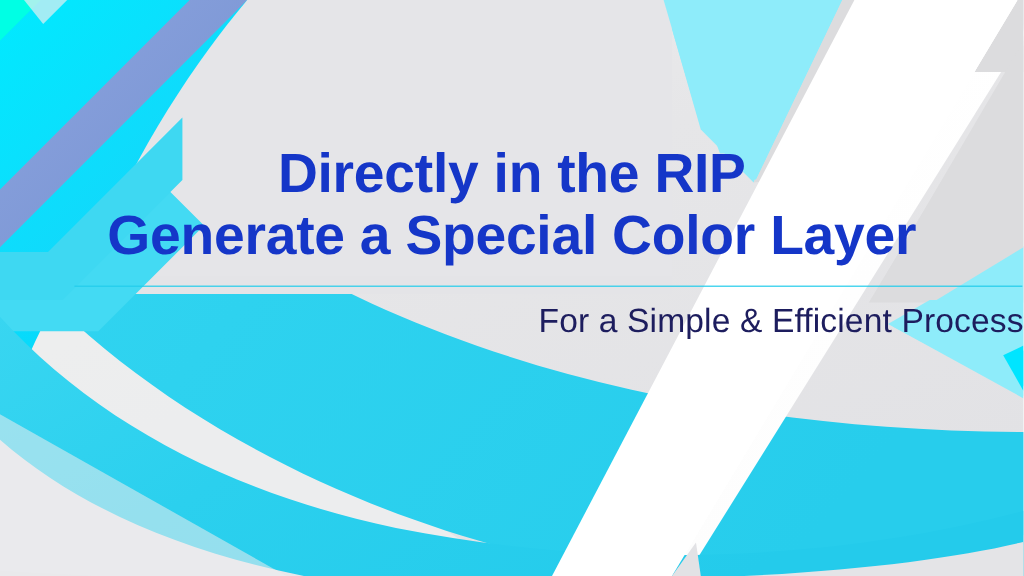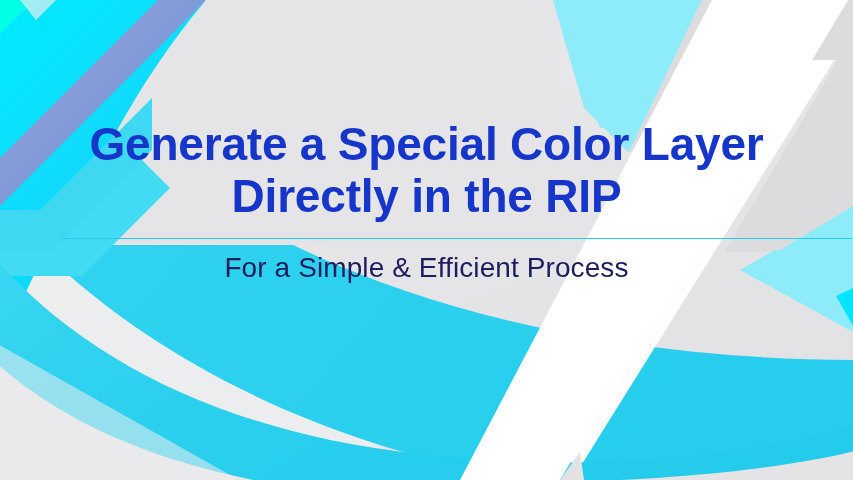--- a/index.html
+++ b/index.html
@@ -293,8 +293,8 @@
   <div id="text-layer">
 
     <div id="title-block">
+      <span class="title-line">Directly in the RIP</span>
       <span class="title-line">Generate a Special Color Layer</span>
-      <span class="title-line">Directly in the RIP</span>
     </div>
 
     <div id="divider"></div>

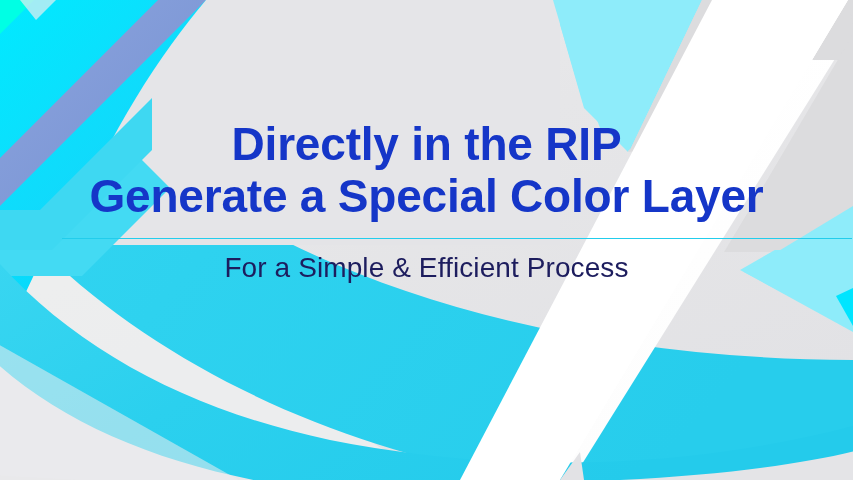--- a/index.html
+++ b/index.html
@@ -60,7 +60,7 @@
     left: 0;
     top: 251px;
     width: 853px;
-    text-align: center;
+    text-align: right;
   }
   #subtitle-text {
     display: inline-block;

